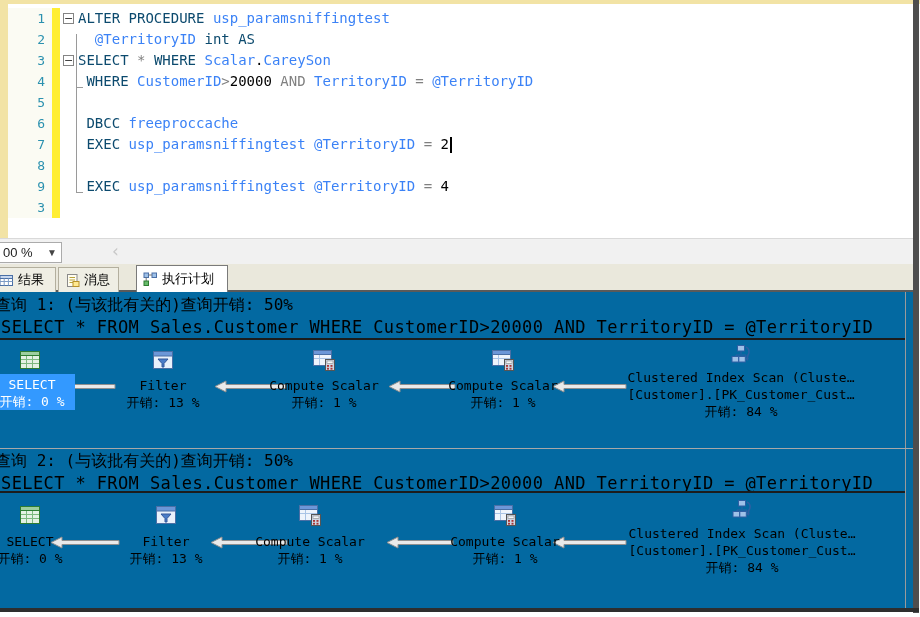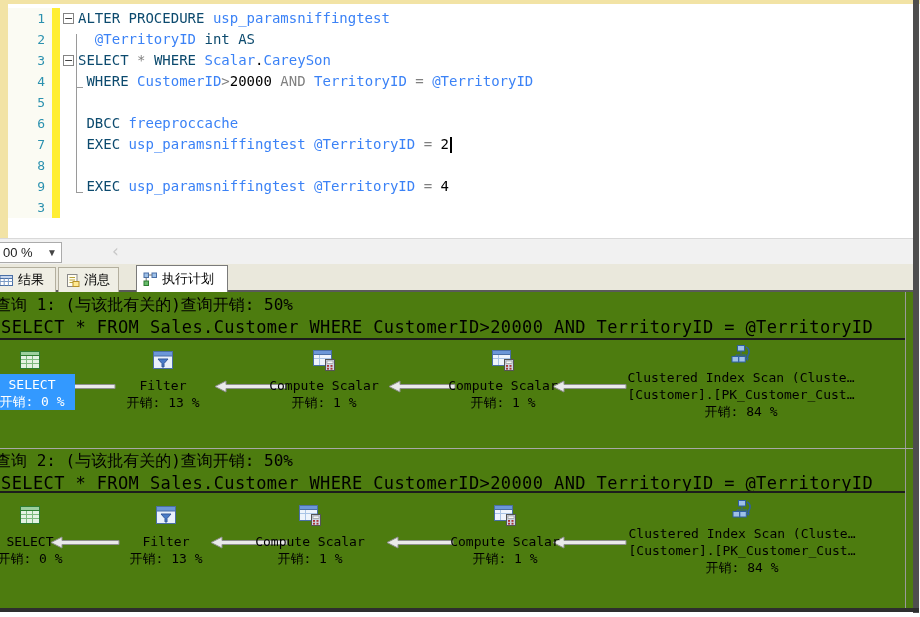--- a/index.html
+++ b/index.html
@@ -58,7 +58,7 @@
   .tab .ticon { display: inline-flex; width: 15px; height: 15px; }
 
   
-  .plan-pane { position: absolute; left: 0; top: 292px; width: 913px; height: 316px; background: #4d7c0f; }
+  .plan-pane { position: absolute; left: 0; top: 292px; width: 913px; height: 316px; background: #0369a1; }
   .pane-right-line { position: absolute; left: 905px; top: 0; width: 1px; height: 316px; background: #9a9a9a; }
   .q-header { position: absolute; left: -5px; font-size: 16px; color: #000; white-space: pre;
               font-family: "DejaVu Sans Mono", monospace; }

